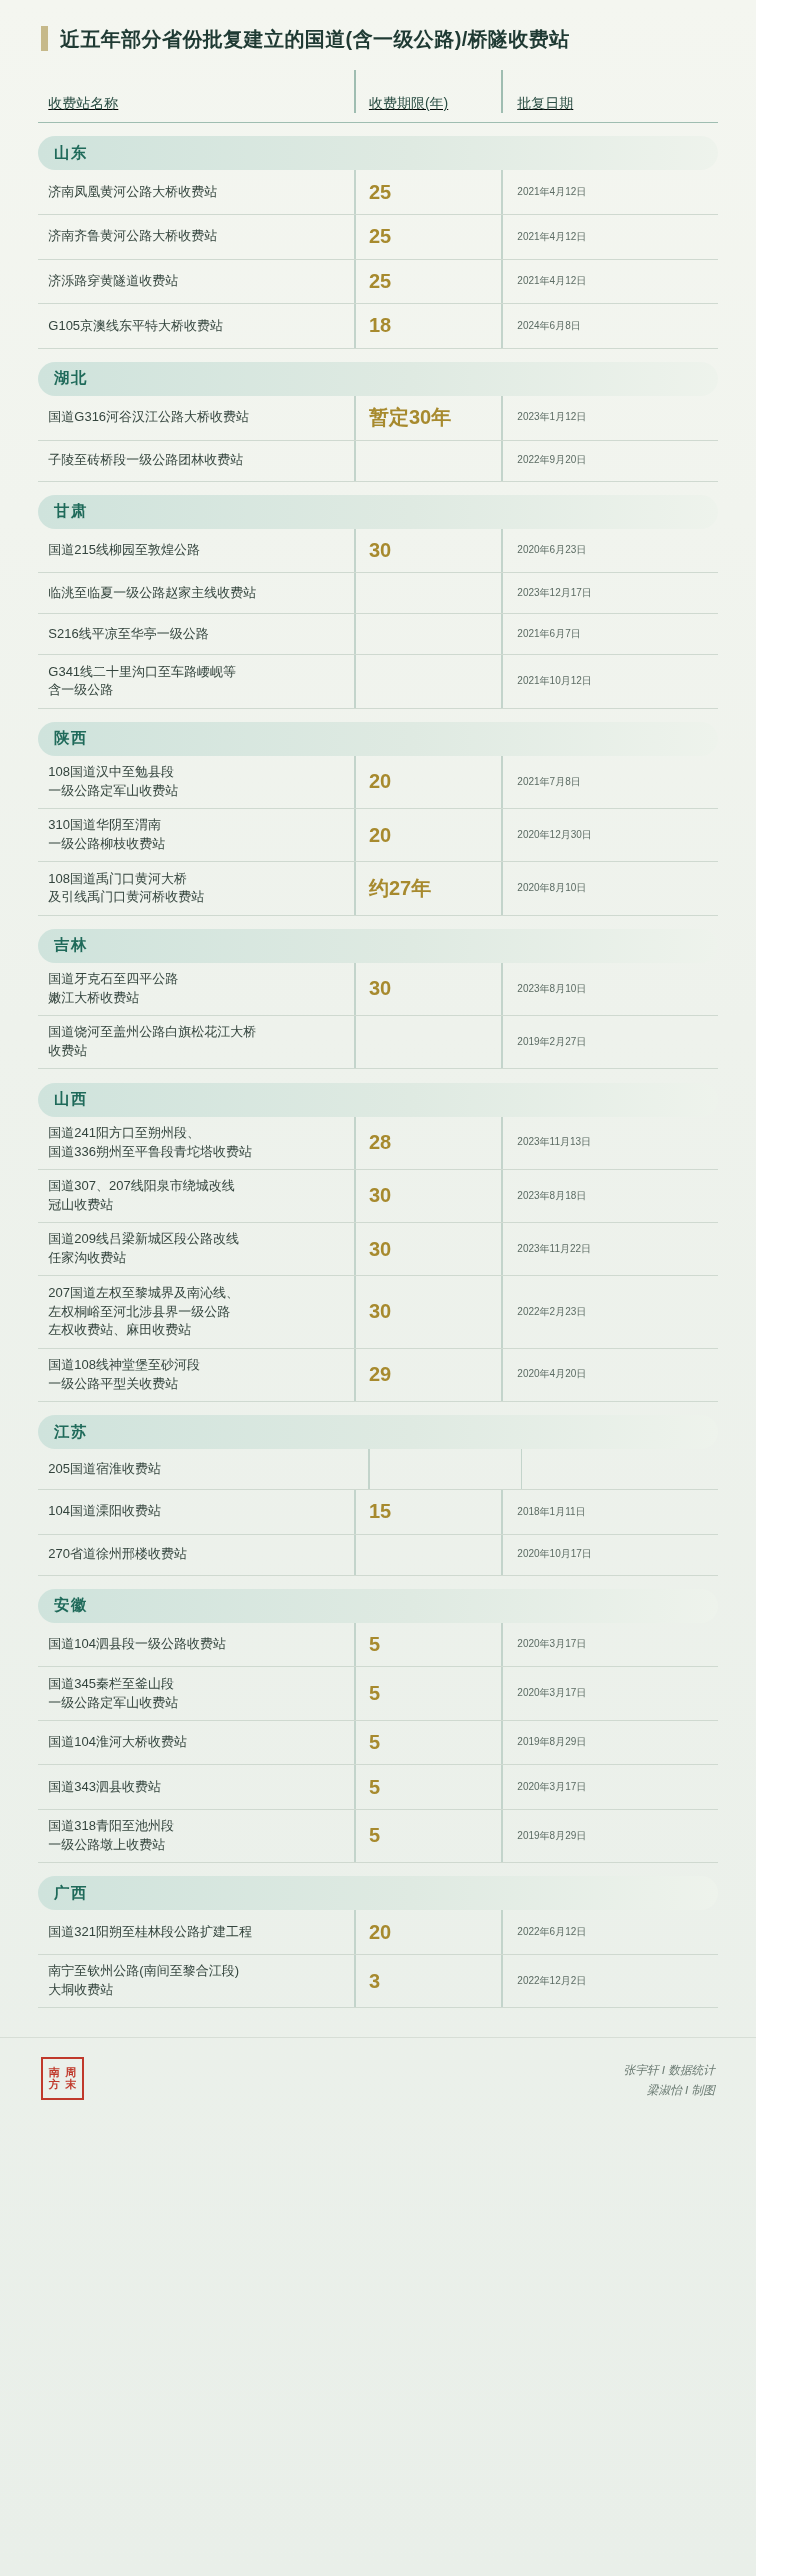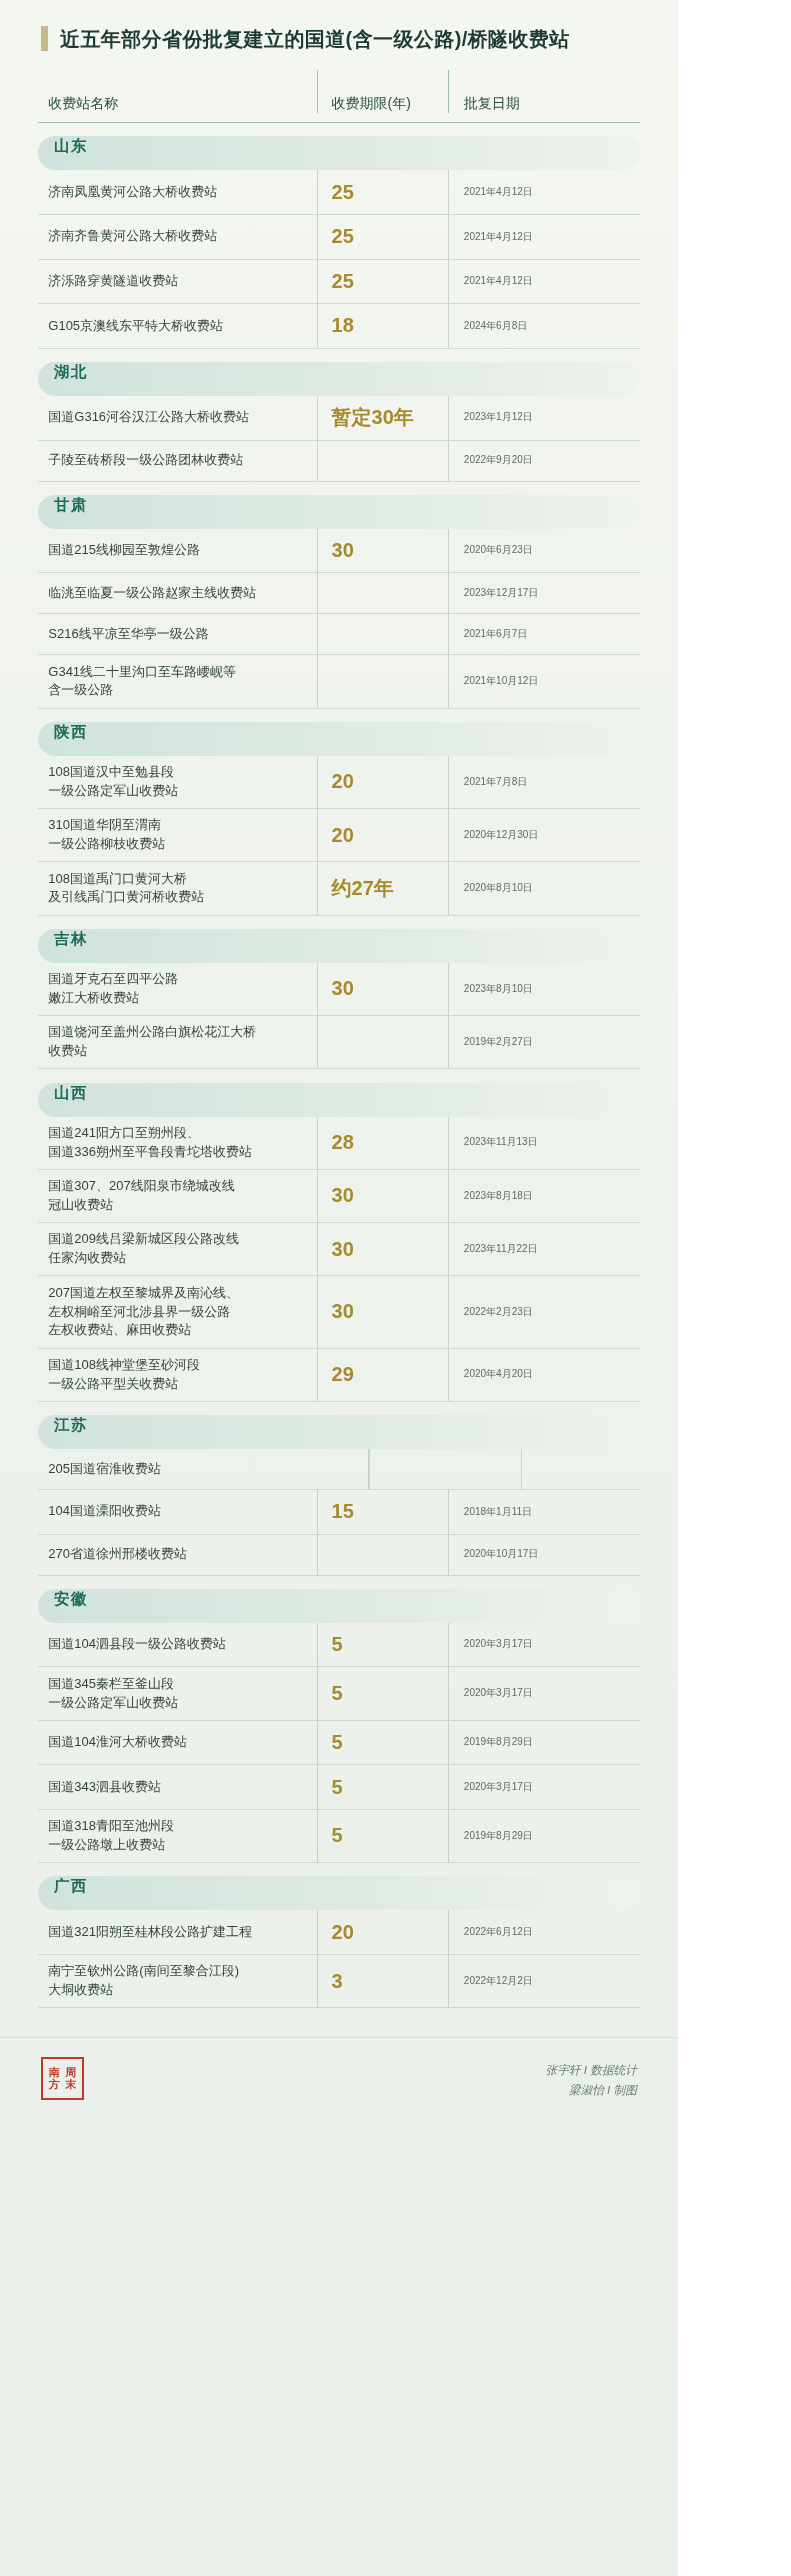--- a/index.html
+++ b/index.html
@@ -13,7 +13,7 @@
     -webkit-font-smoothing: antialiased;
   }
   .page {
-    width: 678px;
+    width: 756px;
     min-height: 2576px;
     background: linear-gradient(180deg, #f4f6f0 0%, #eef2ec 40%, #e9efe9 100%);
     box-sizing: border-box;

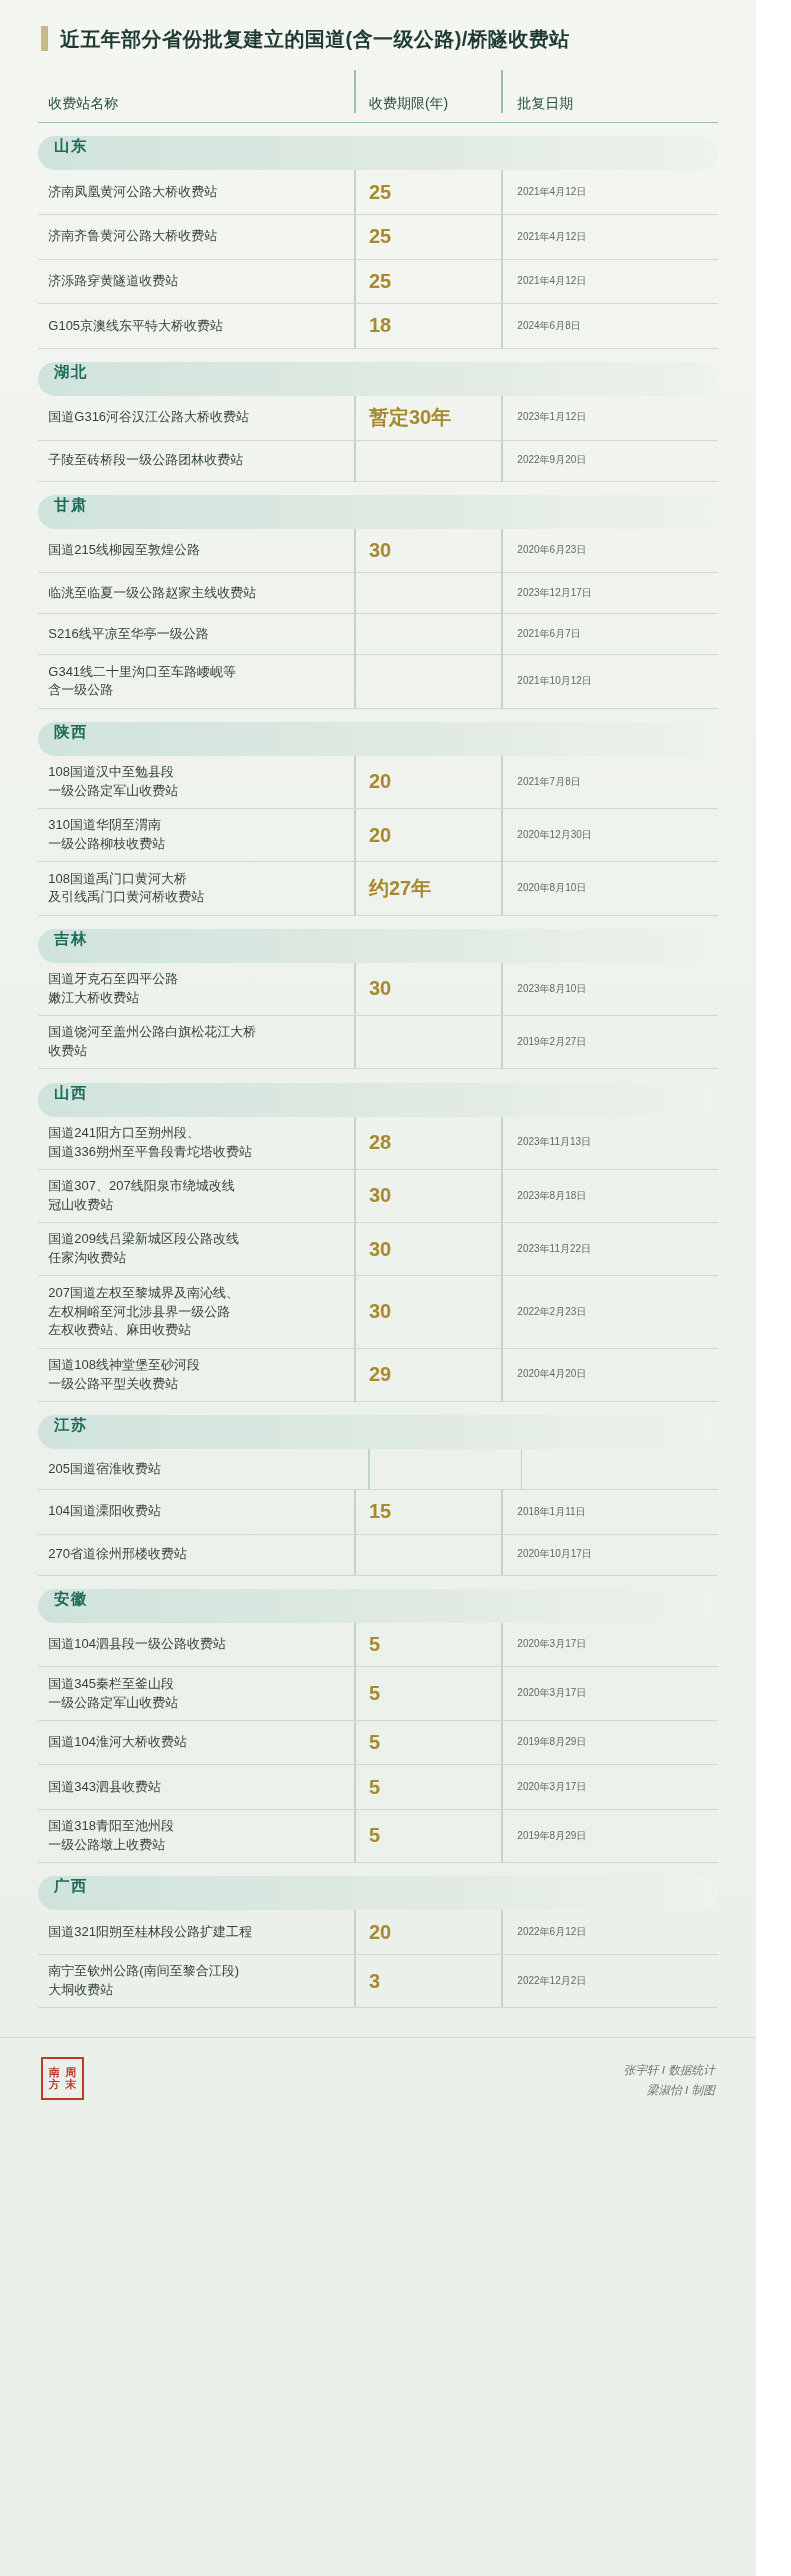--- a/index.html
+++ b/index.html
@@ -50,6 +50,7 @@
     align-items: flex-end;
     border-bottom: 1.5px solid #9fbdb1;
     padding-bottom: 8.8px;
+    text-decoration: underline;
   }
   .th {
     font-size: 14px;

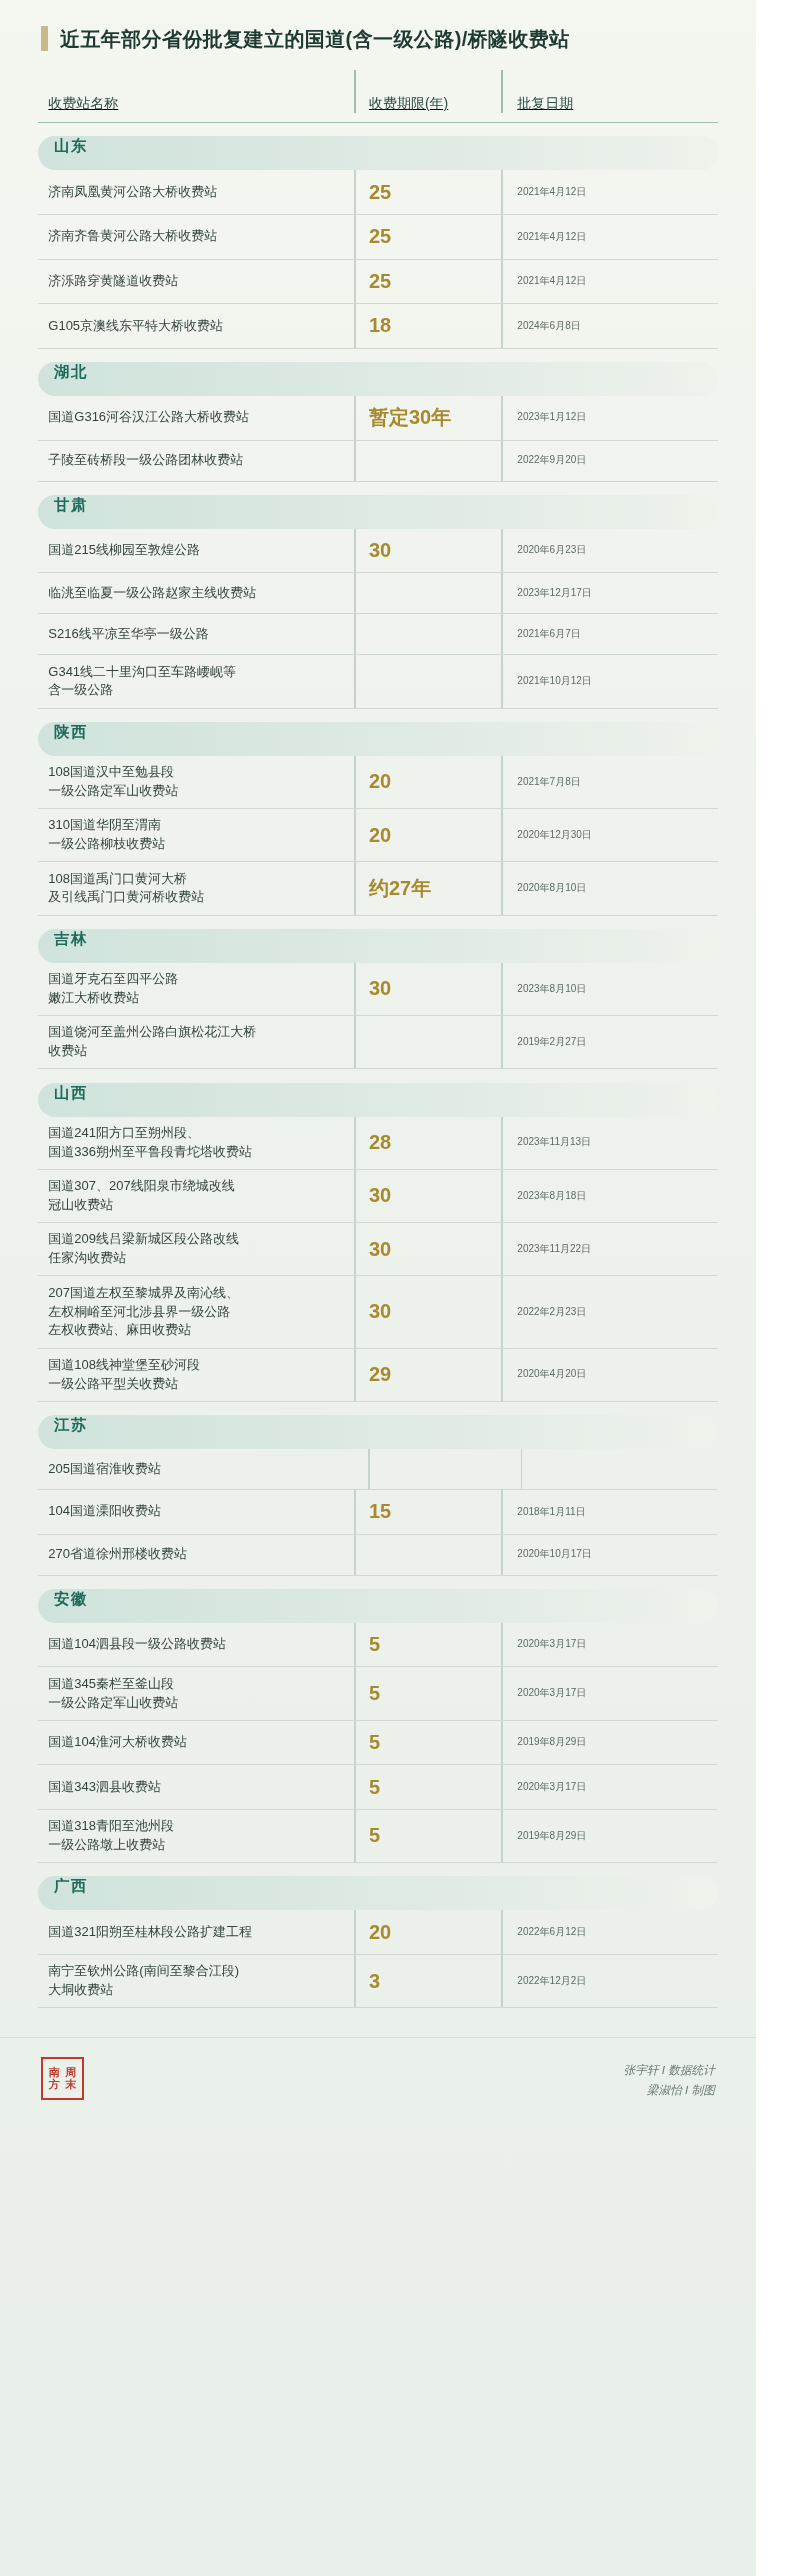--- a/index.html
+++ b/index.html
@@ -74,7 +74,7 @@
     border-radius: 17px;
     background: linear-gradient(90deg, #cfe3dc 0%, #dfeae2 55%, #eef3ec 100%);
     display: flex;
-    align-items: flex-start;
+    align-items: center;
     padding-left: 16px;
     box-sizing: border-box;
   }

